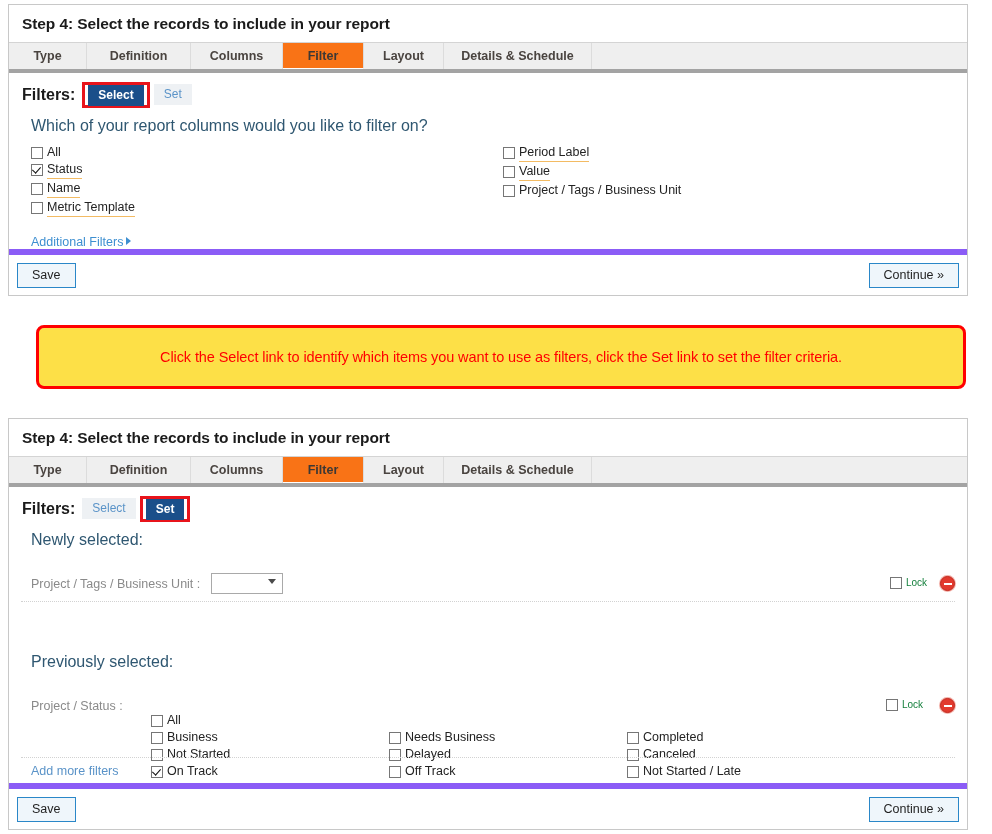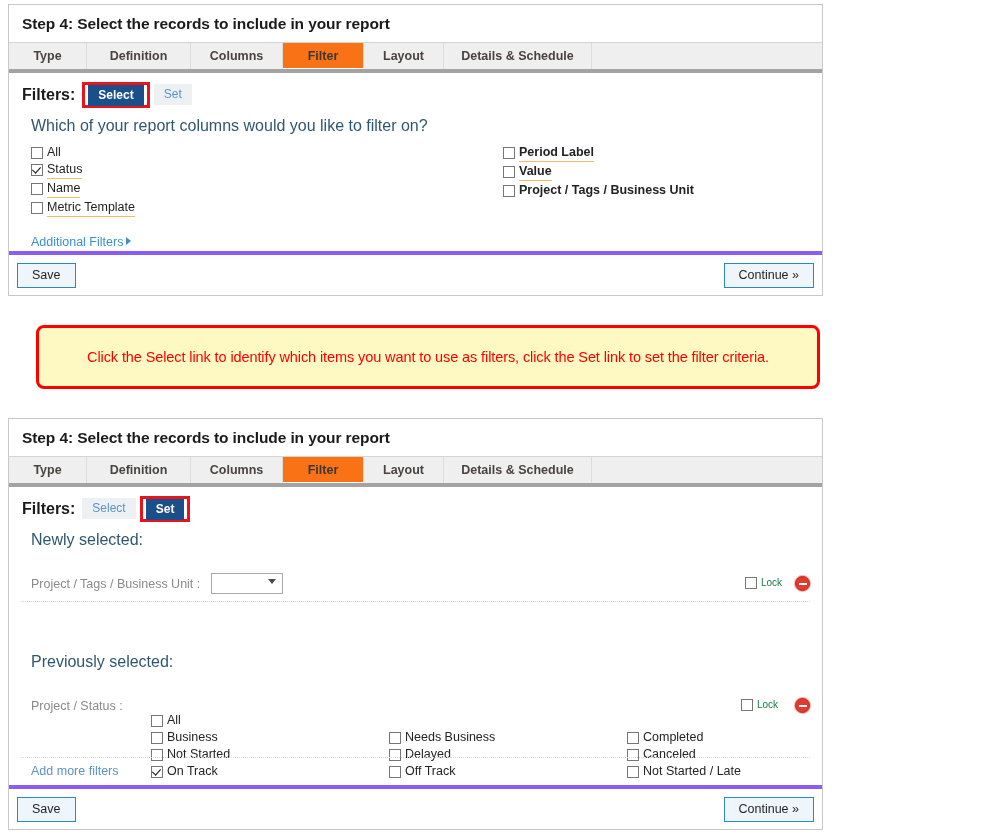--- a/index.html
+++ b/index.html
@@ -19,7 +19,7 @@
   .panel {
     position: absolute;
     left: 8px;
-    width: 815px;
+    width: 960px;
     background: #ffffff;
     border: 1px solid #c8c8c8;
     box-sizing: border-box;

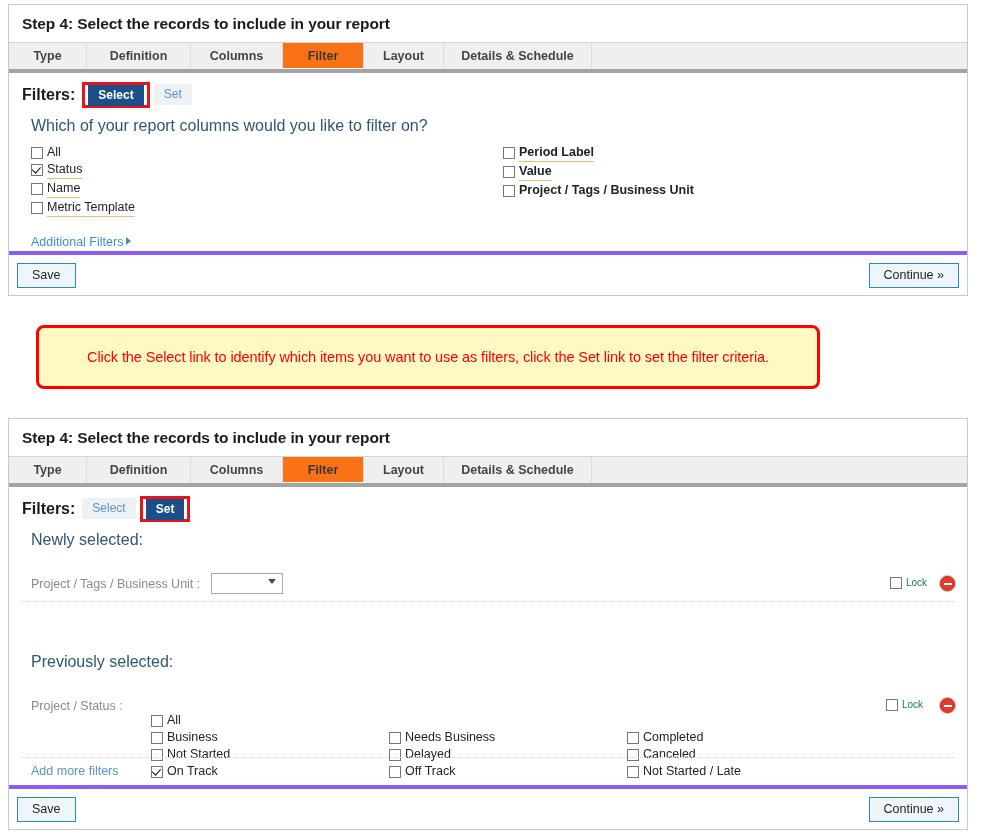--- a/index.html
+++ b/index.html
@@ -120,7 +120,7 @@
     padding: 12px 0 0 22px;
   }
   .cb-col-left { position: absolute; left: 22px; top: 10px; }
-  .cb-col-right { position: absolute; left: 494px; top: 10px; font-weight: bold; }
+  .cb-col-right { position: absolute; left: 494px; top: 10px; }
   .cb-item {
     display: flex;
     align-items: flex-start;

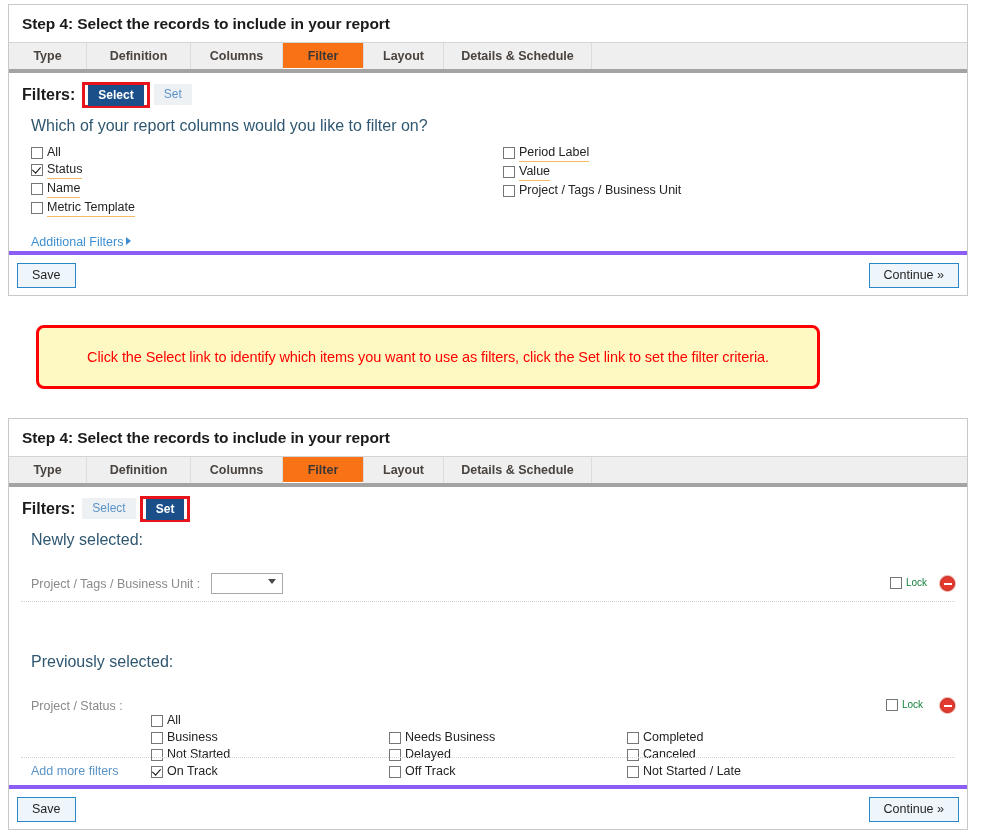--- a/index.html
+++ b/index.html
@@ -186,7 +186,7 @@
     right: 0;
     bottom: 0;
     height: 40px;
-    border-top: 4px solid #8b5cf6;
+    border-top: 6px solid #8b5cf6;
     background: #ffffff;
   }
   .btn {

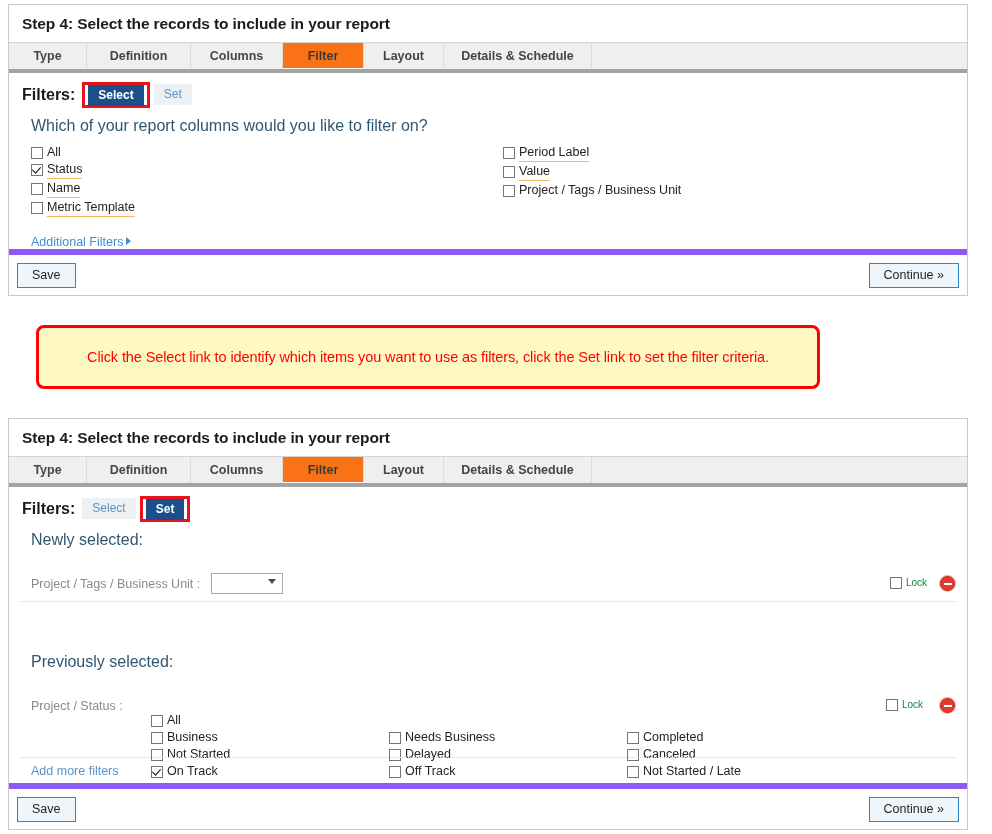--- a/index.html
+++ b/index.html
@@ -208,12 +208,12 @@
     position: absolute;
     left: 36px;
     top: 325px;
-    width: 784px;
+    width: 930px;
     height: 64px;
     box-sizing: border-box;
     border: 3px solid #ff0000;
     border-radius: 8px;
-    background: #fef9c3;
+    background: #fde047;
     display: flex;
     align-items: center;
     justify-content: center;

